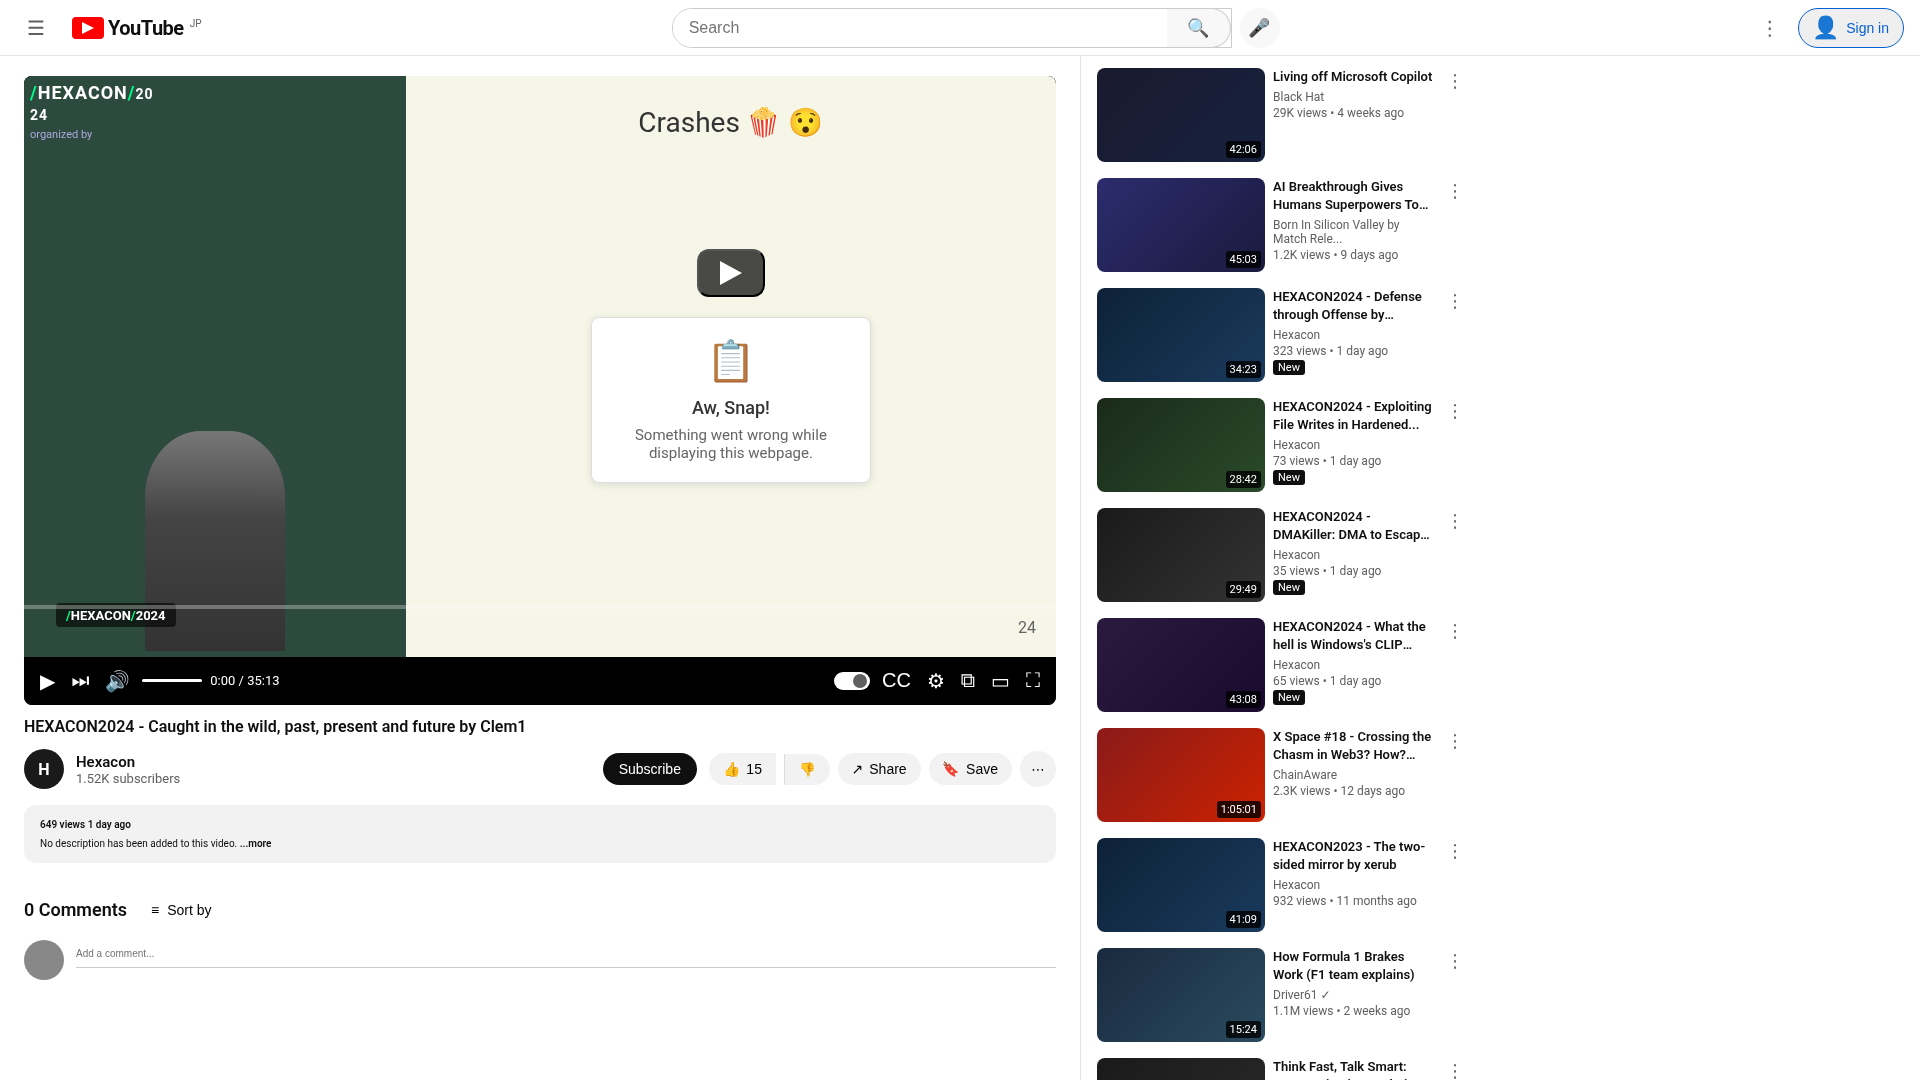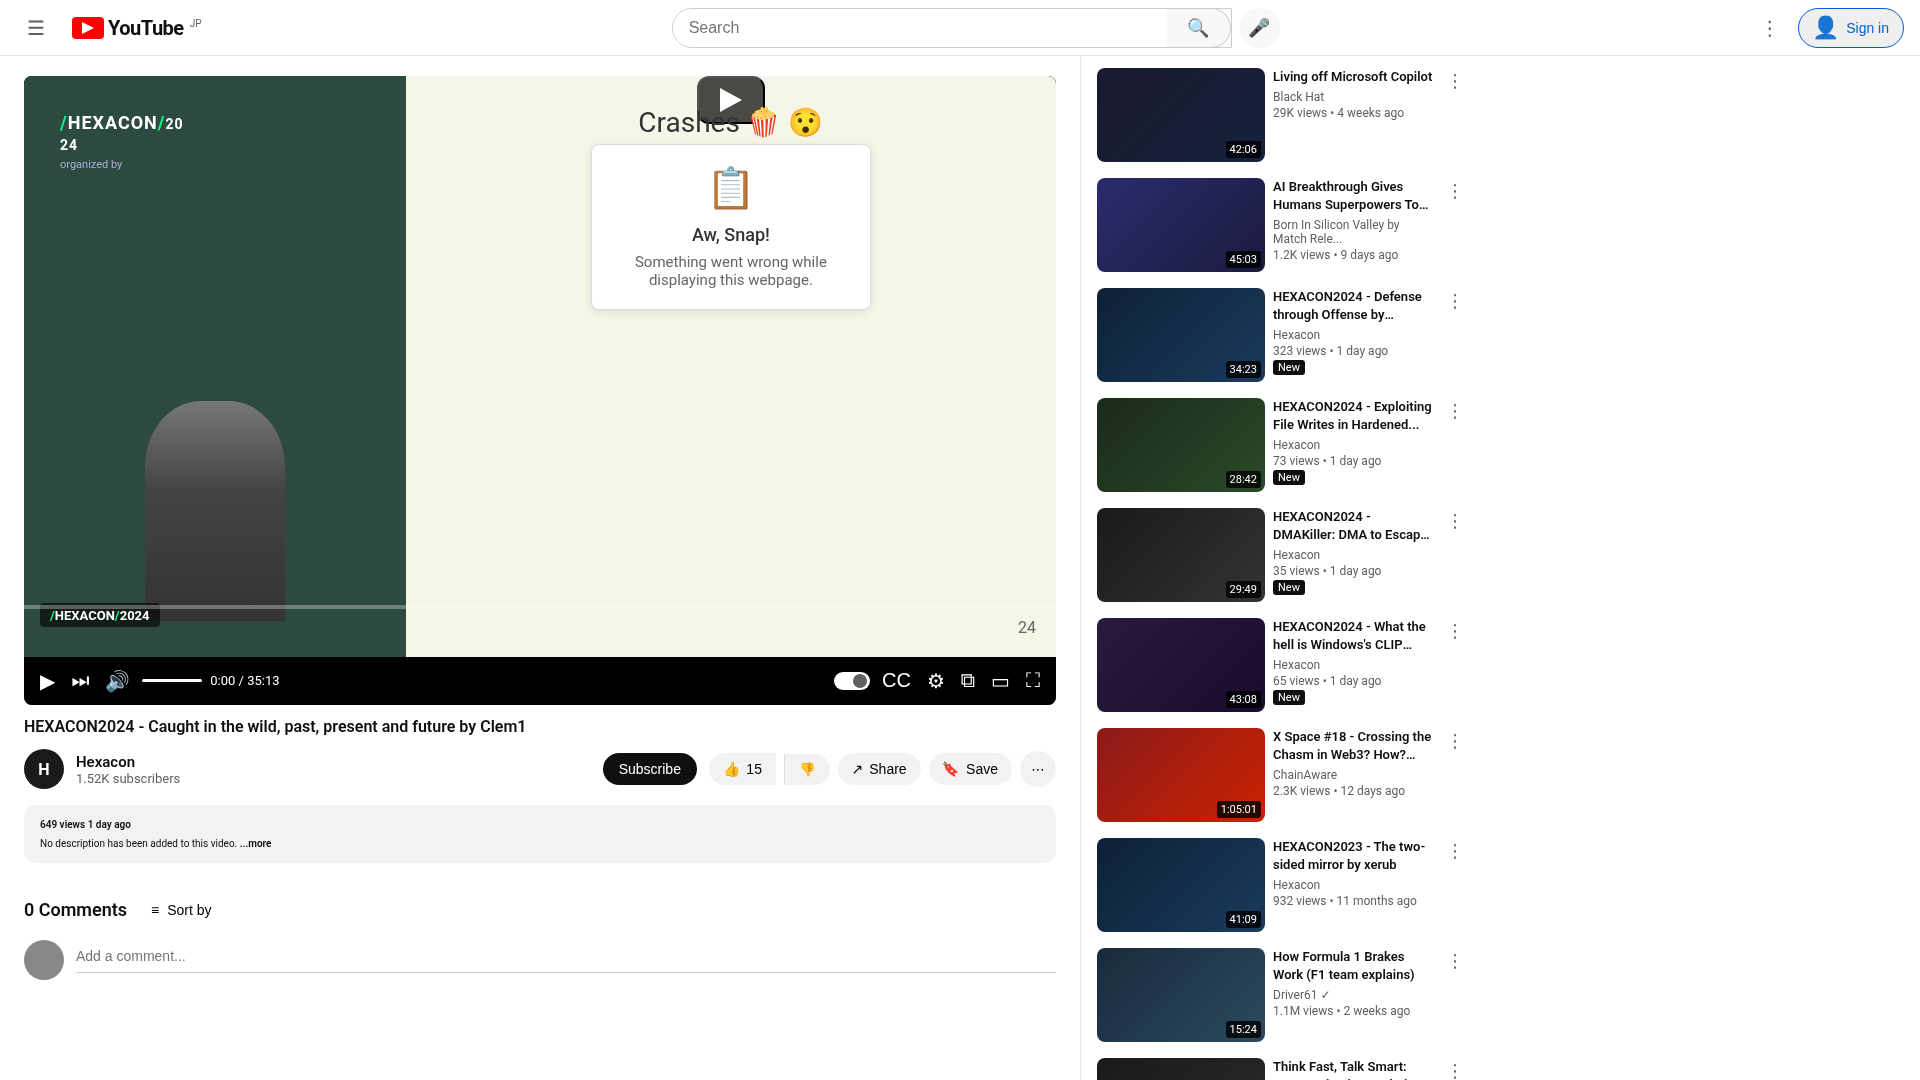--- a/index.html
+++ b/index.html
@@ -165,7 +165,7 @@
         <div class="video-bg">
 
           <div class="video-left">
-            <div style="position:relative;width:100%;height:100%;display:flex;flex-direction:column;align-items:flex-start;justify-content:flex-start;padding:36px;">
+            <div style="position:relative;width:100%;height:100%;display:flex;flex-direction:column;align-items:flex-start;justify-content:flex-start;padding:6px;">
               <div style="color:#fff;font-size:18px;font-weight:700;letter-spacing:1px;">
                 <span style="color:#00ff88;">/</span>HEXACON<span style="color:#00ff88;">/</span><span style="font-size:14px;">20<br>24</span>
               </div>

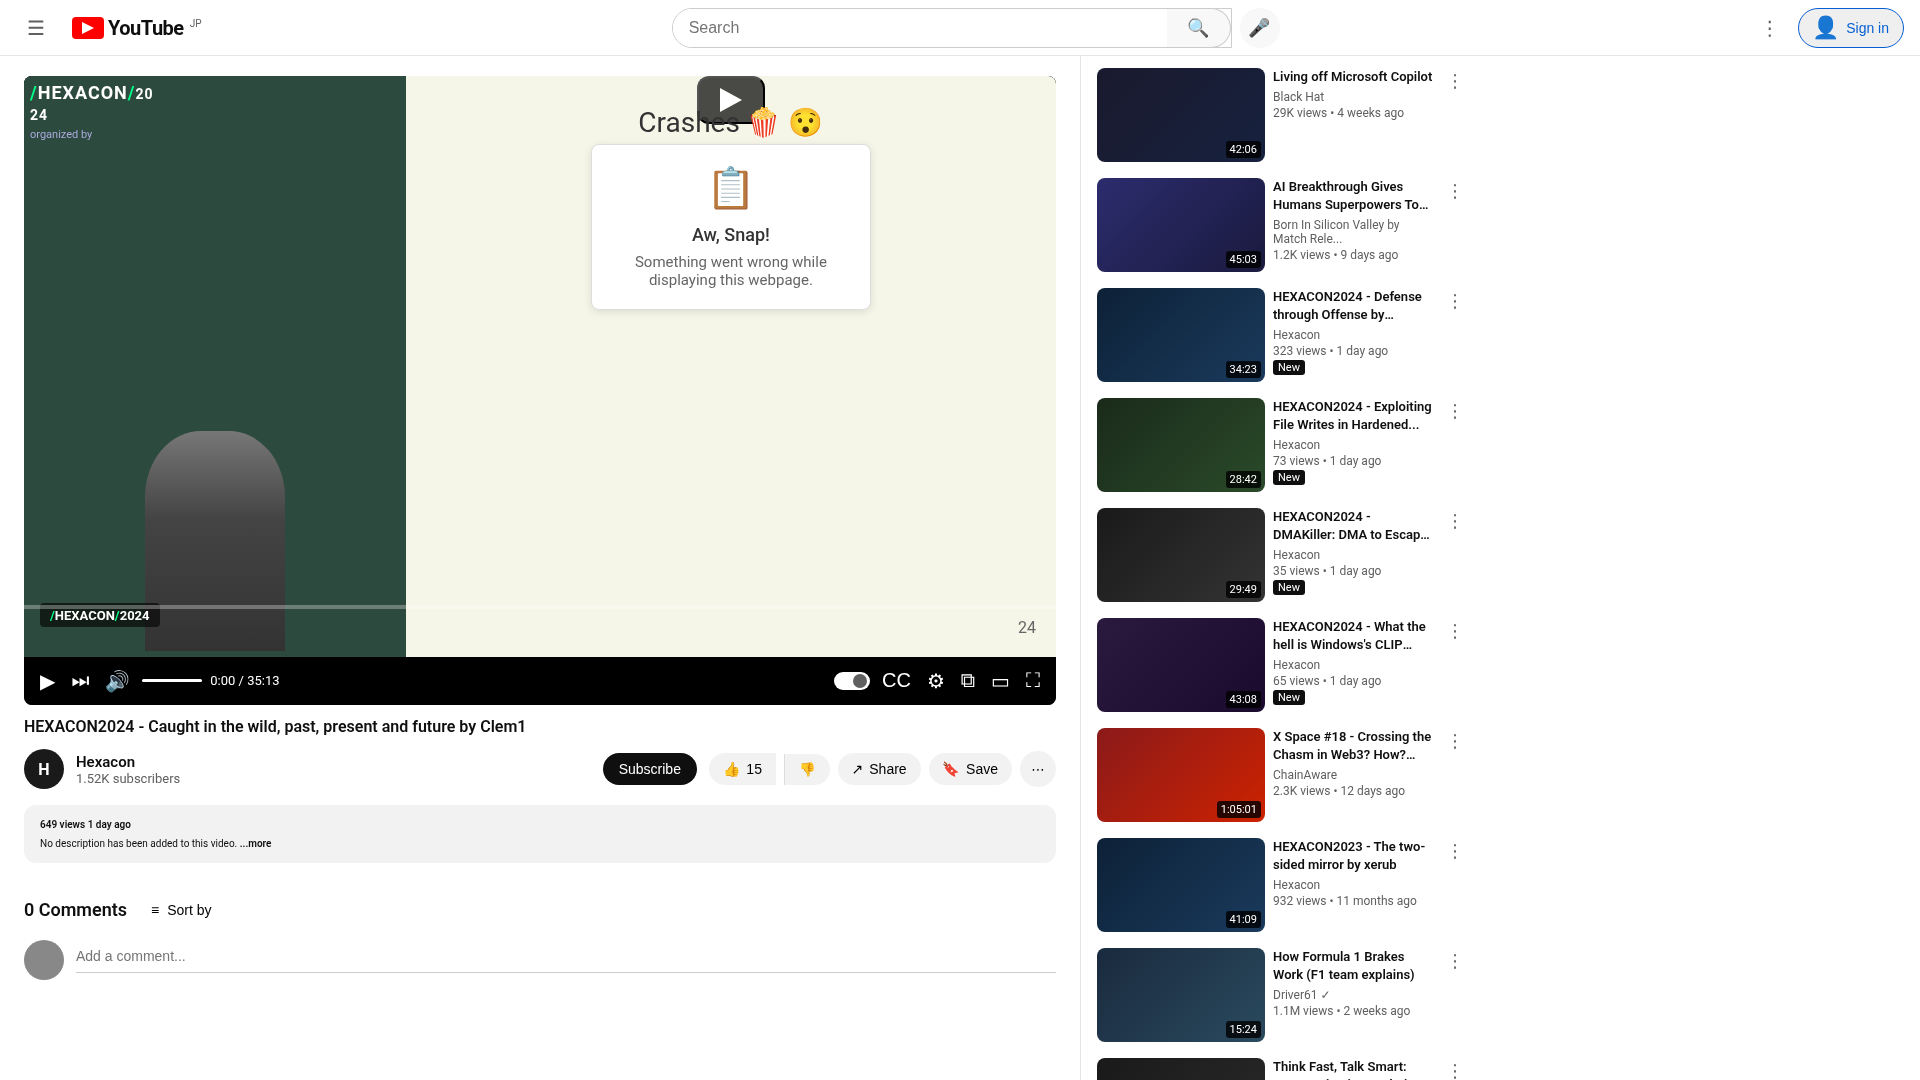--- a/index.html
+++ b/index.html
@@ -47,7 +47,7 @@
     .video-bg { width: 100%; height: 100%; display: flex; }
     .video-left { width: 37%; height: 100%; background: #2d4a3e; display: flex; align-items: center; justify-content: center; overflow: hidden; }
 
-    .video-right { width: 63%; height: 100%; background: #f5f5e8; display: flex; flex-direction: column; align-items: center; position: relative; }
+    .video-right { width: 63%; height: 100%; background: #f5f5e8; display: flex; flex-direction: column; align-items: center; justify-content: center; position: relative; }
     .play-btn-overlay { width: 68px; height: 48px; background: rgba(0,0,0,0.7); border-radius: 12px; display: flex; align-items: center; justify-content: center; cursor: pointer; margin-bottom: 20px; }
     .play-btn-overlay::after { content: ''; border-style: solid; border-width: 12px 0 12px 22px; border-color: transparent transparent transparent #fff; }
     .snap-card { background: #fff; border: 1px solid #ddd; border-radius: 8px; padding: 20px 24px; width: 280px; text-align: center; box-shadow: 0 2px 8px rgba(0,0,0,0.1); }

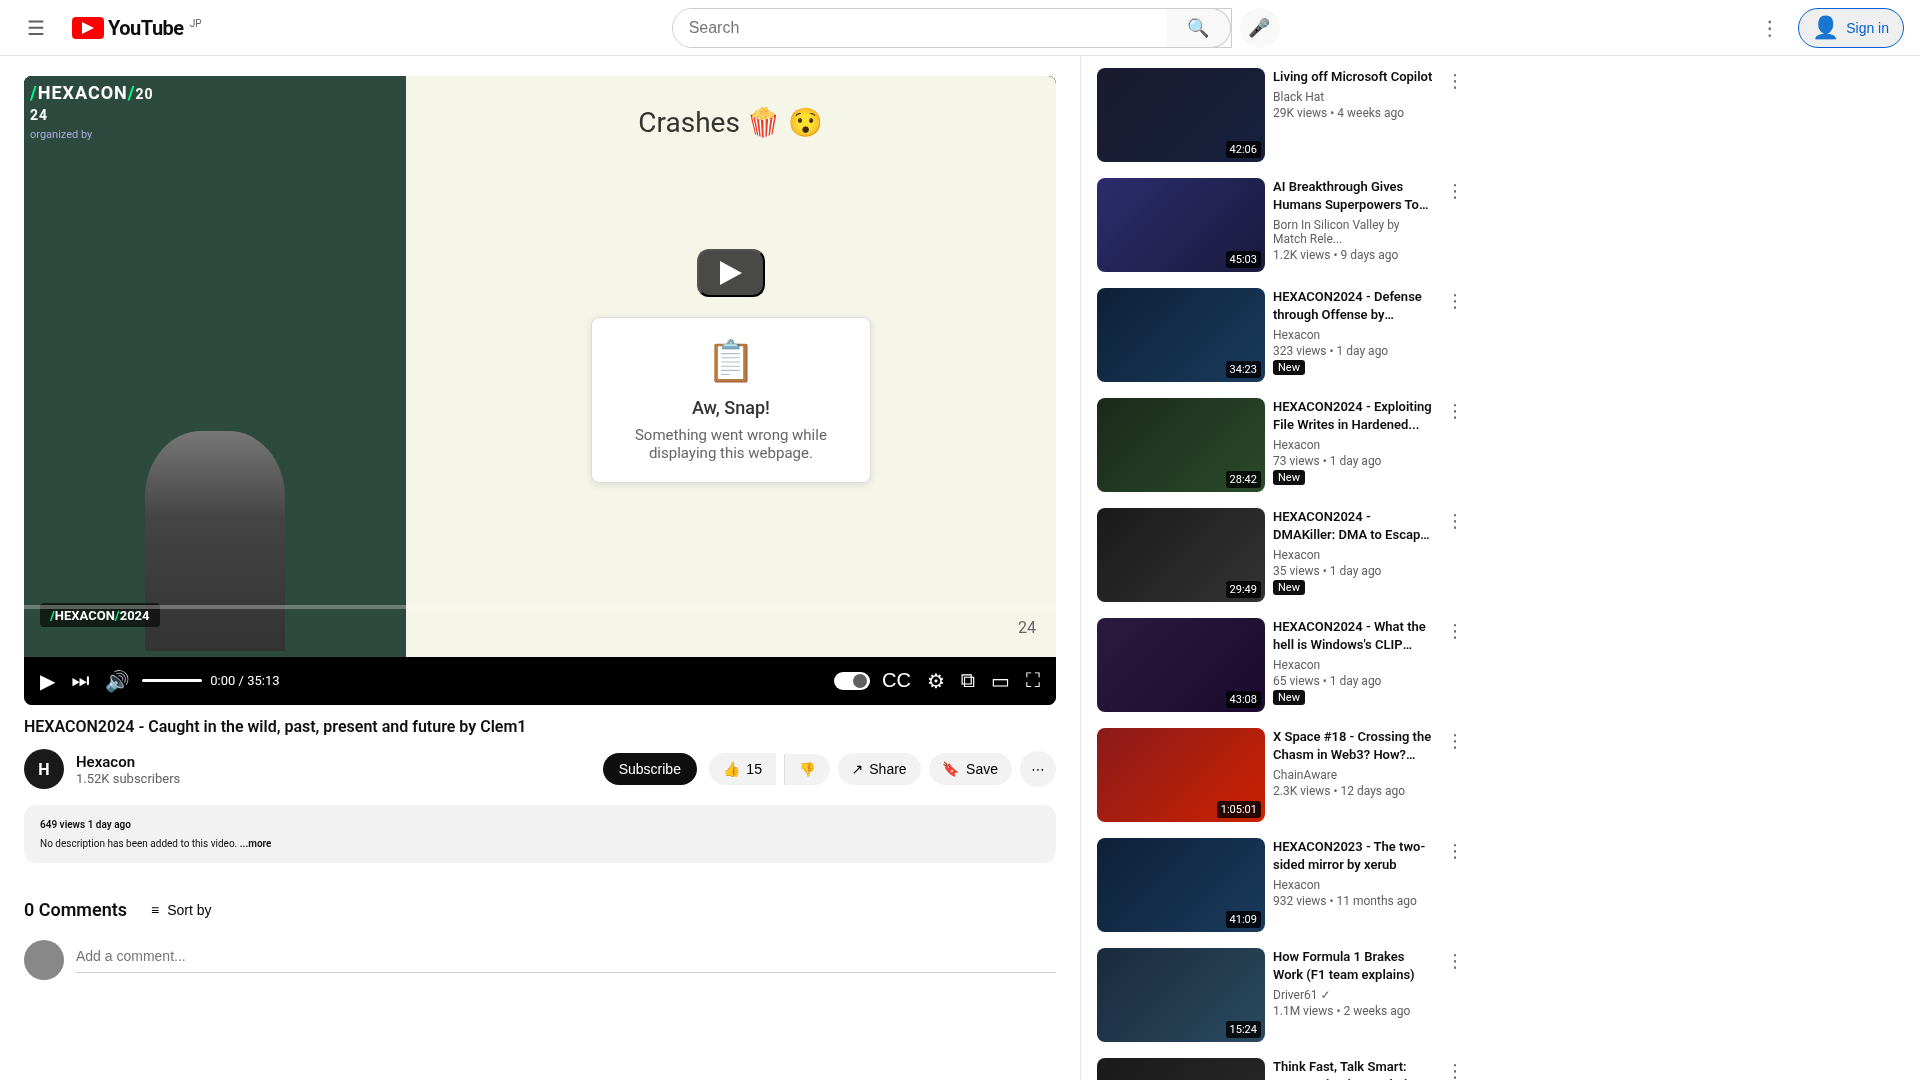--- a/index.html
+++ b/index.html
@@ -173,7 +173,7 @@
               <div style="flex:1;display:flex;align-items:flex-end;justify-content:center;width:100%;">
                 <div style="width:140px;height:220px;background:linear-gradient(to bottom,#777 0%,#444 40%,#333 100%);border-radius:40% 40% 0 0 / 30% 30% 0 0;"></div>
               </div>
-              <div style="position:absolute;bottom:30px;left:16px;background:rgba(0,0,0,0.6);padding:4px 10px;border-radius:4px;">
+              <div style="position:absolute;bottom:30px;left:32px;background:rgba(0,0,0,0.6);padding:4px 10px;border-radius:4px;">
                 <span style="color:#fff;font-size:13px;font-weight:700;"><span style="color:#00ff88;">/</span>HEXACON<span style="color:#00ff88;">/</span>2024</span>
               </div>
             </div>

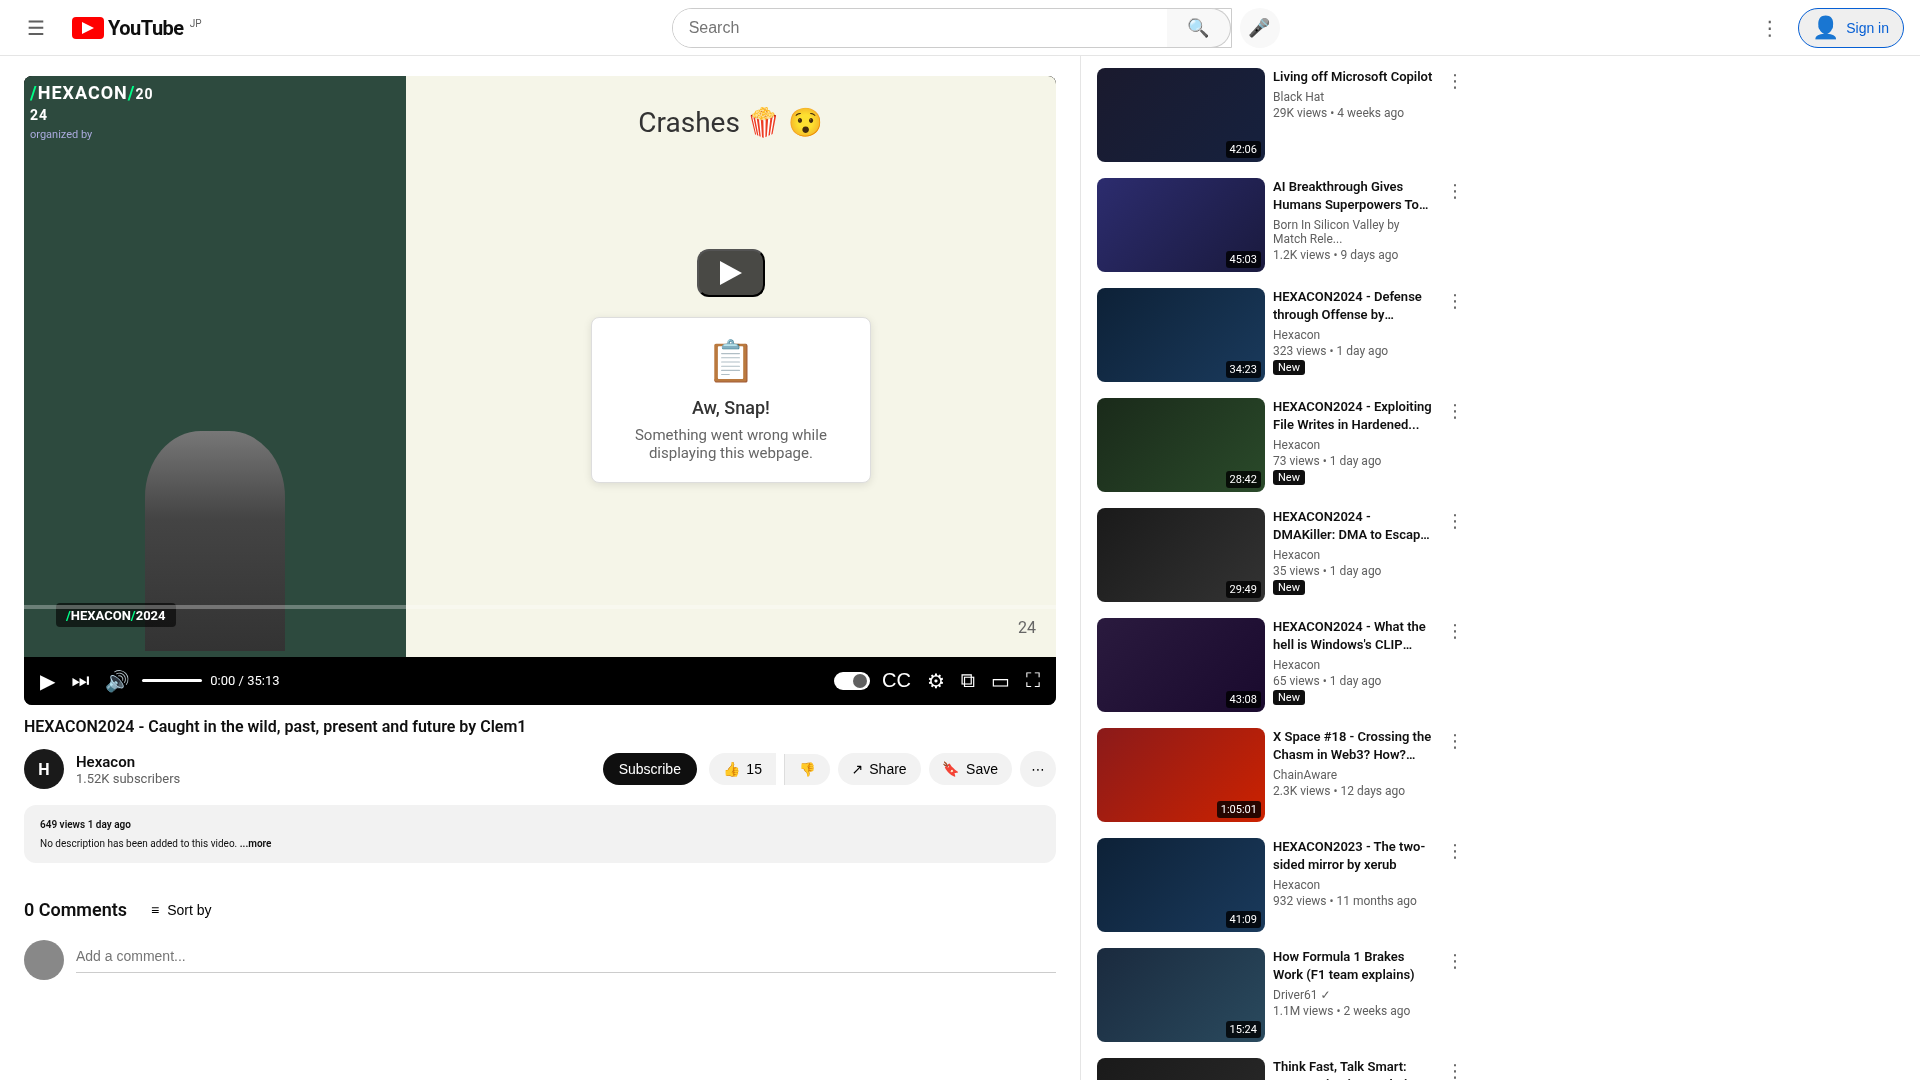--- a/index.html
+++ b/index.html
@@ -96,7 +96,7 @@
     .sort-btn { display: flex; align-items: center; gap: 8px; background: none; border: none; cursor: pointer; font-size: 14px; font-weight: 500; }
     .comment-input-row { display: flex; gap: 12px; align-items: flex-start; }
     .comment-avatar { width: 40px; height: 40px; border-radius: 50%; background: #888; flex-shrink: 0; }
-    .comment-input { flex: 1; border: none; border-bottom: 1px solid #ccc; padding: 8px 0; font-size: 14px; outline: none; color: #aaa; }
+    .comment-input { flex: 1; border: none; border-bottom: 1px solid #ccc; padding: 8px 0; font-size: 10px; outline: none; color: #aaa; }
 
     
     .sidebar-item { display: flex; gap: 8px; margin-bottom: 8px; cursor: pointer; padding: 4px; border-radius: 8px; }

